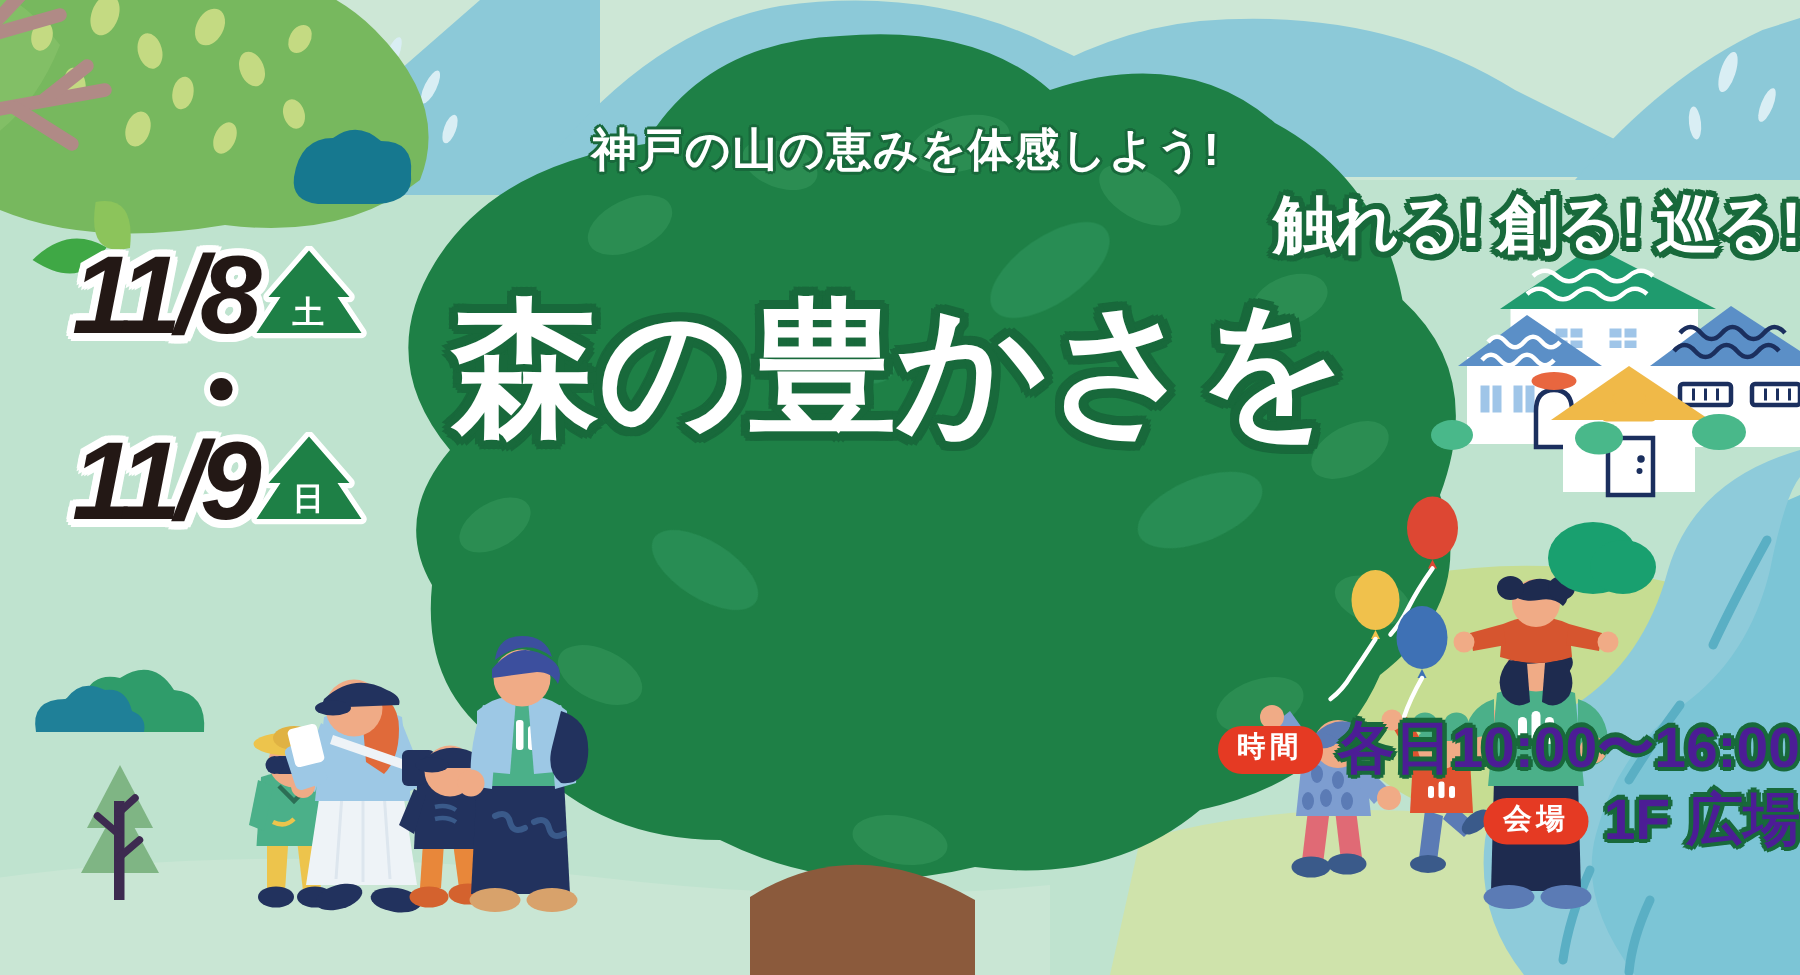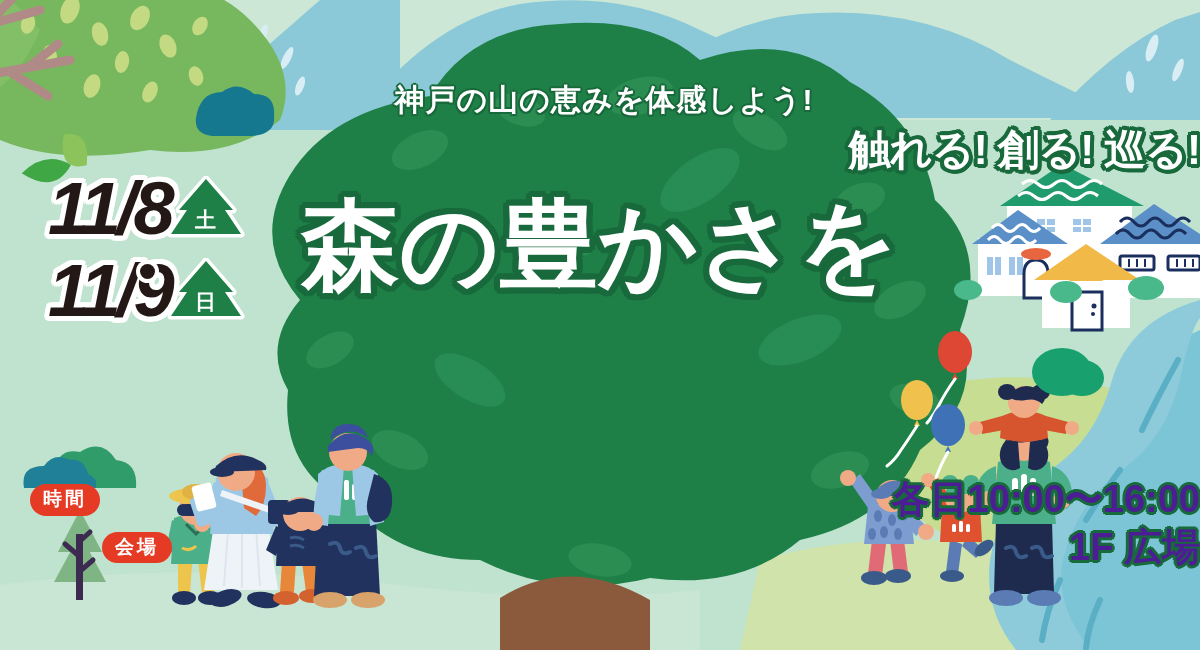--- a/index.html
+++ b/index.html
@@ -74,7 +74,7 @@
   
   .dates{
     position:absolute;
-    left:48px; top:168px;
+    left:48px; top:156px;
     z-index:45;
     width:280px;
   }

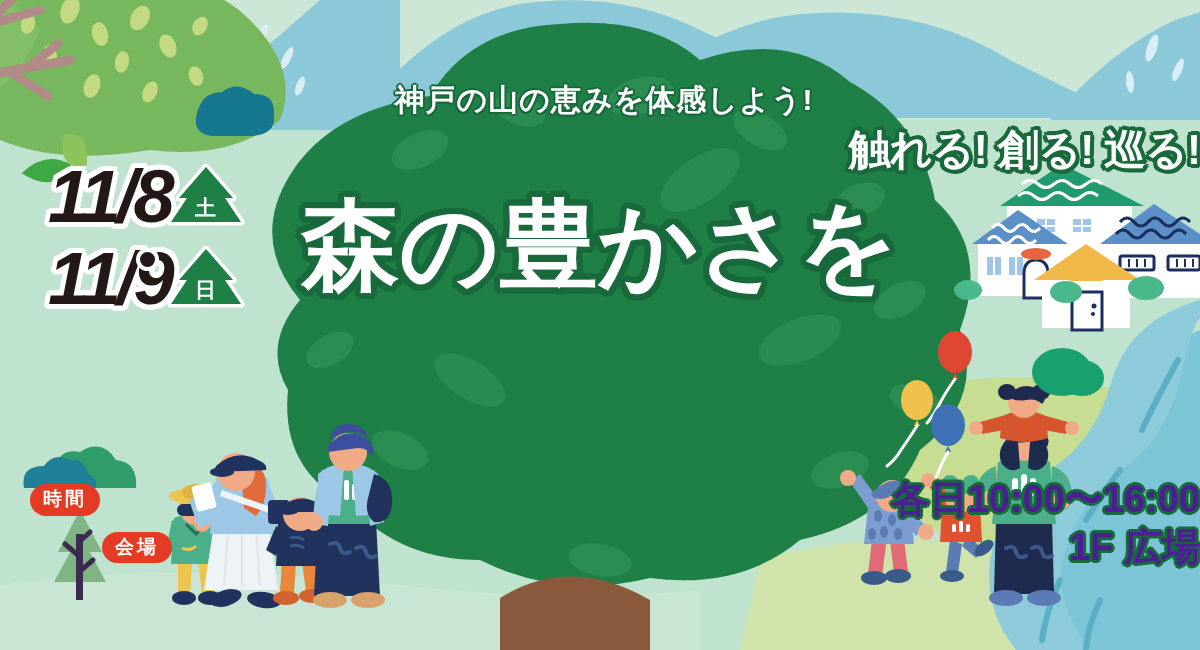--- a/index.html
+++ b/index.html
@@ -84,7 +84,7 @@
     display:flex;
     align-items:center;
   }
-  .date-row.second{ }
+  .date-row.second{ margin-top:42px; }
   .date-num{
     font-size:74px;
     font-weight:bold;

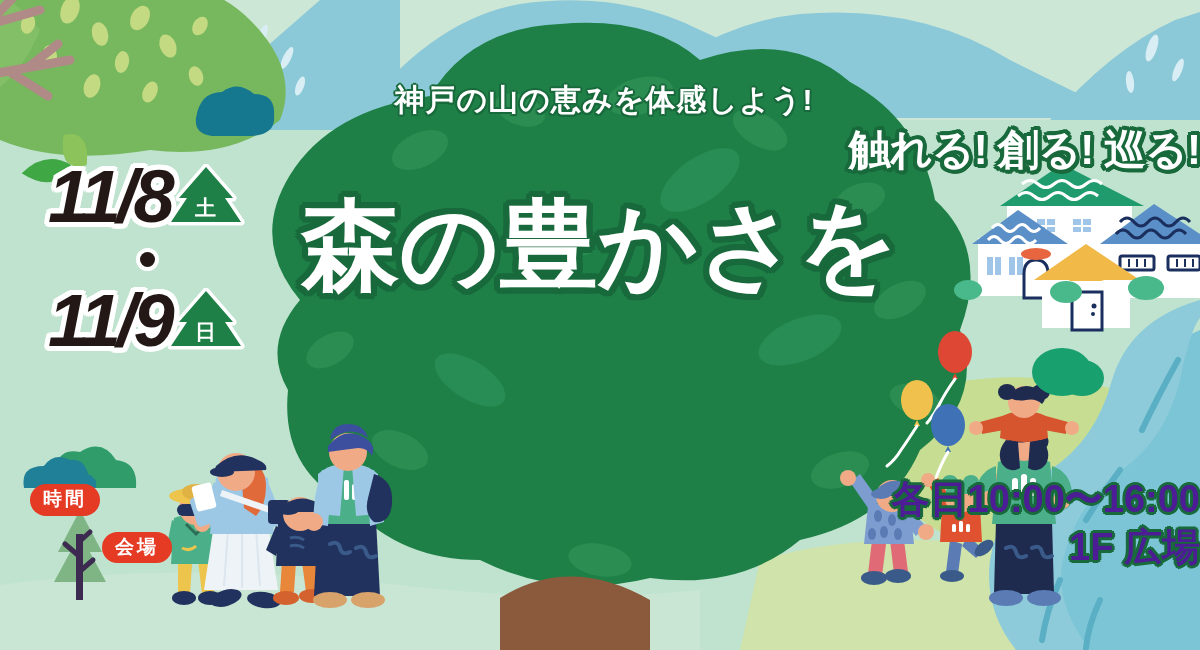--- a/index.html
+++ b/index.html
@@ -136,7 +136,7 @@
   .info-row{
     display:flex;
     align-items:center;
-    justify-content:space-between;
+    justify-content:flex-end;
     gap:10px;
     margin-bottom:4px;
   }

